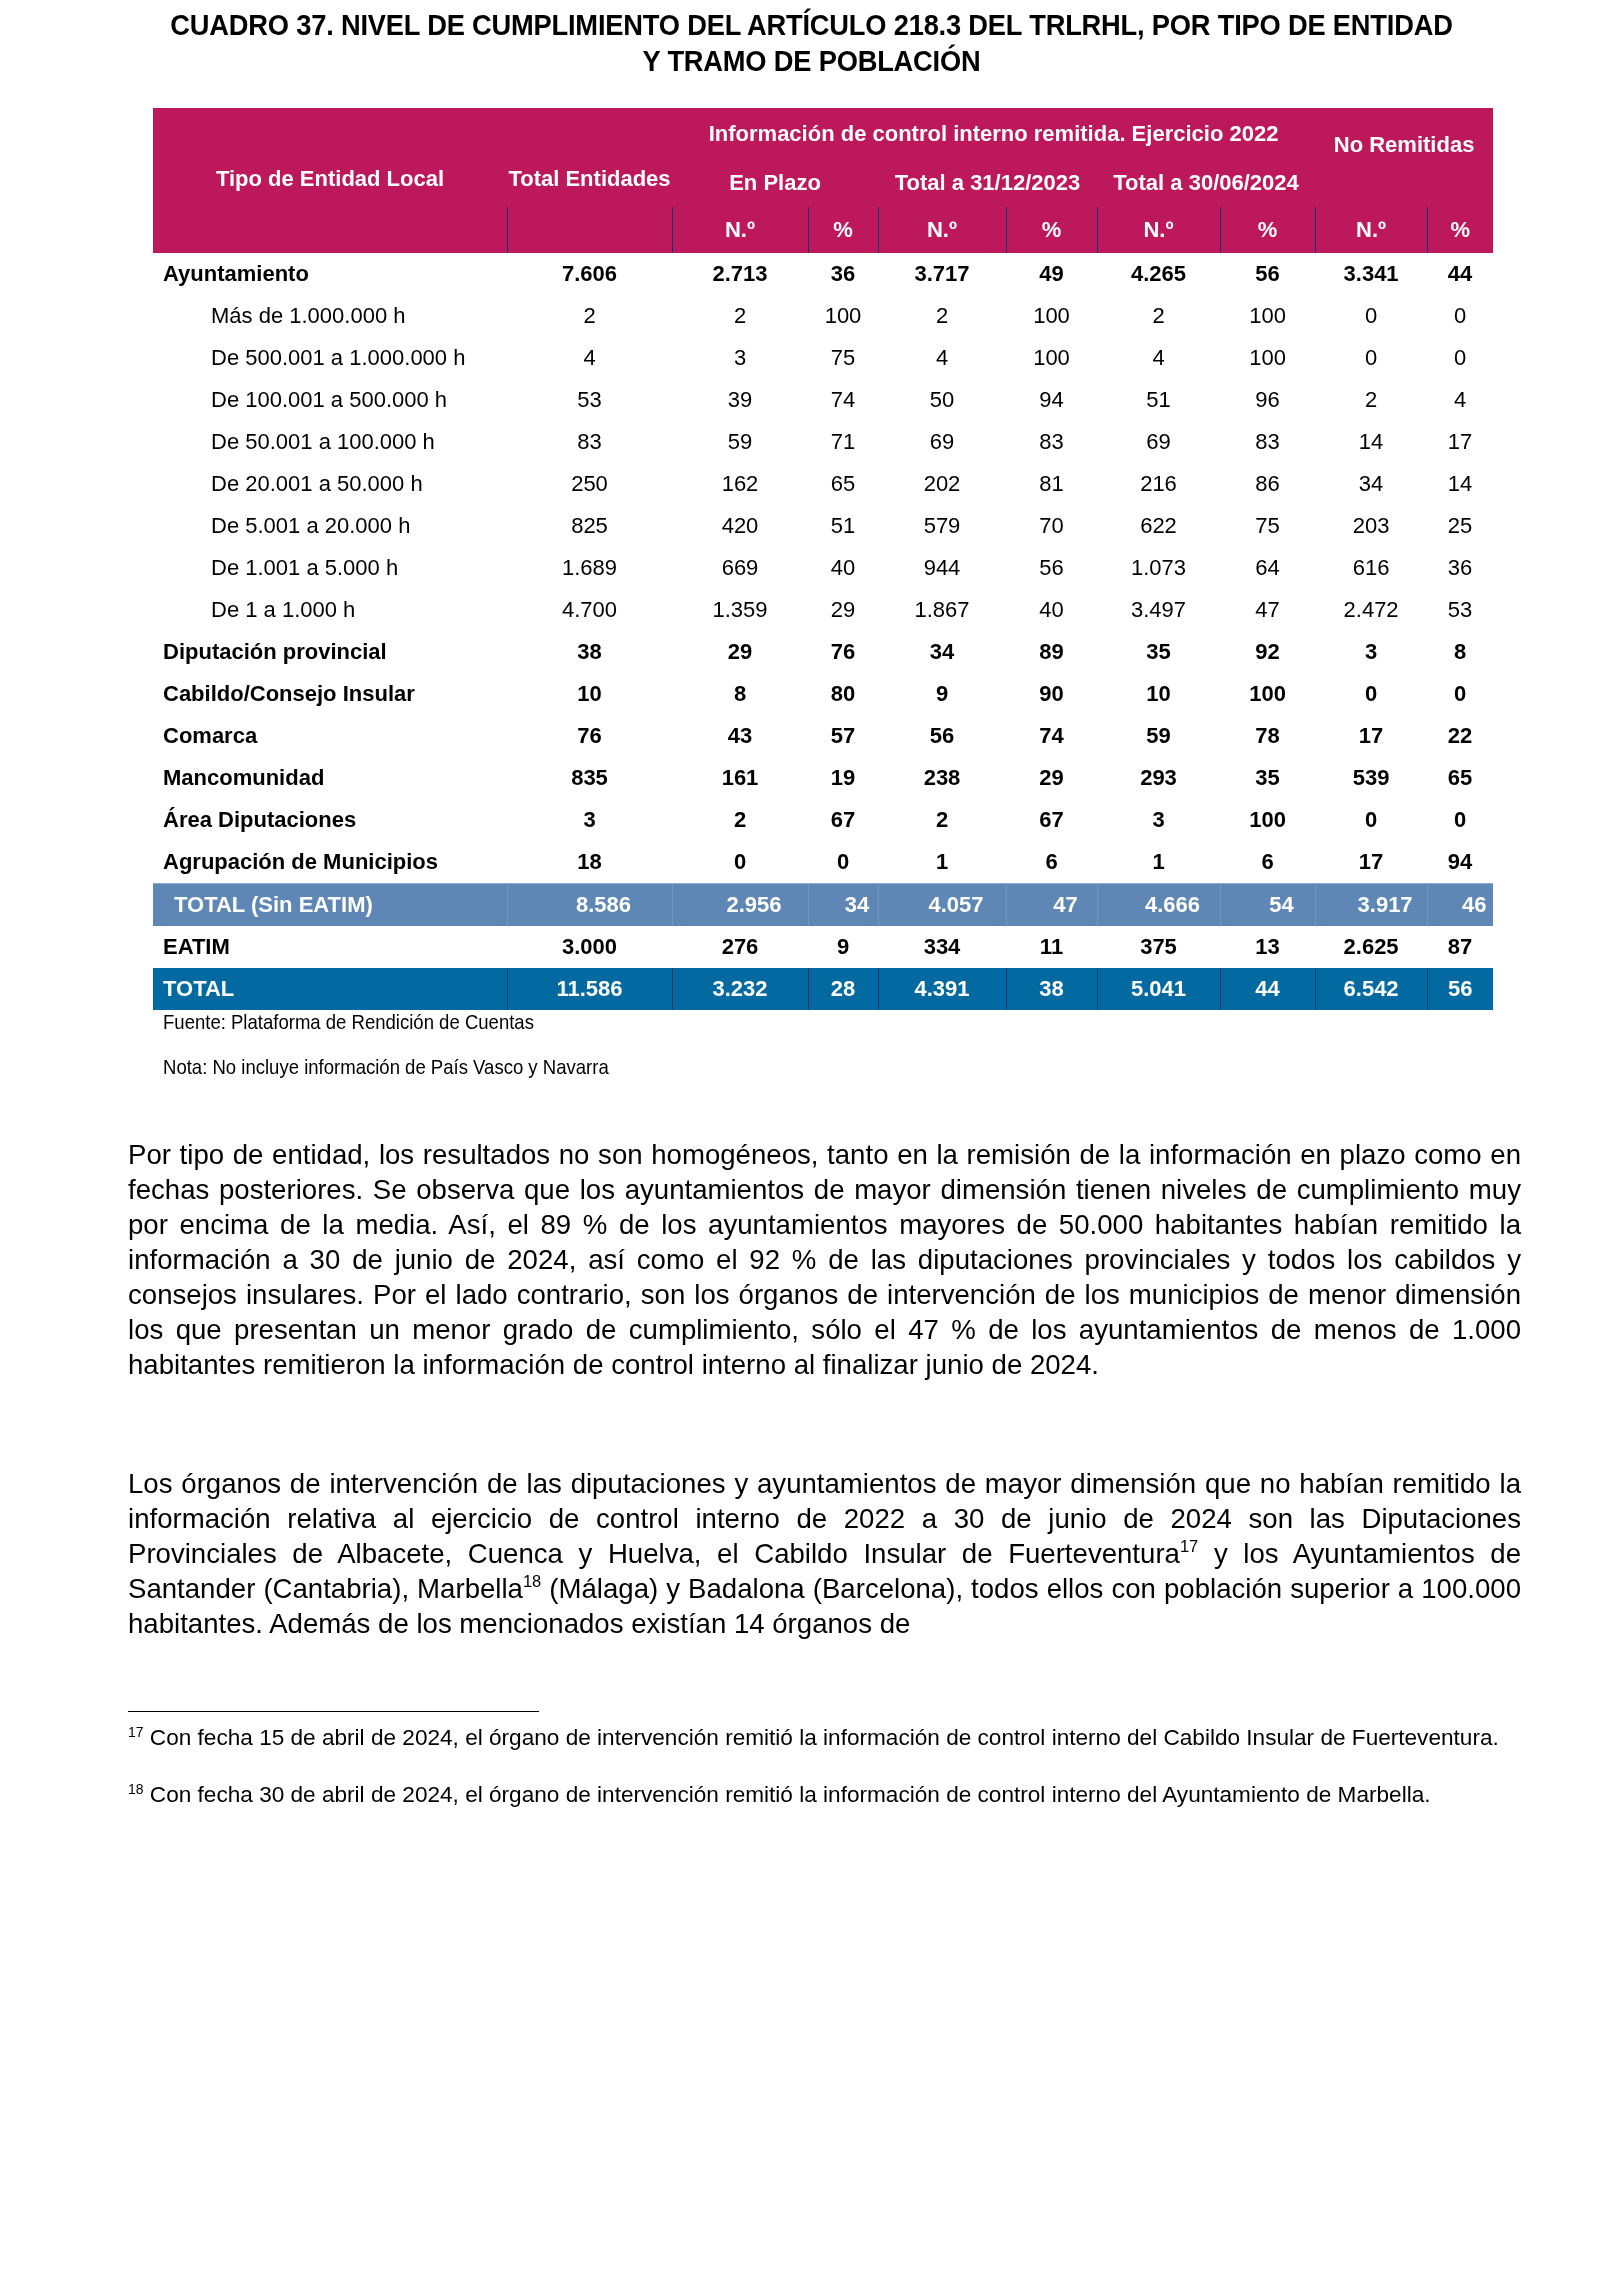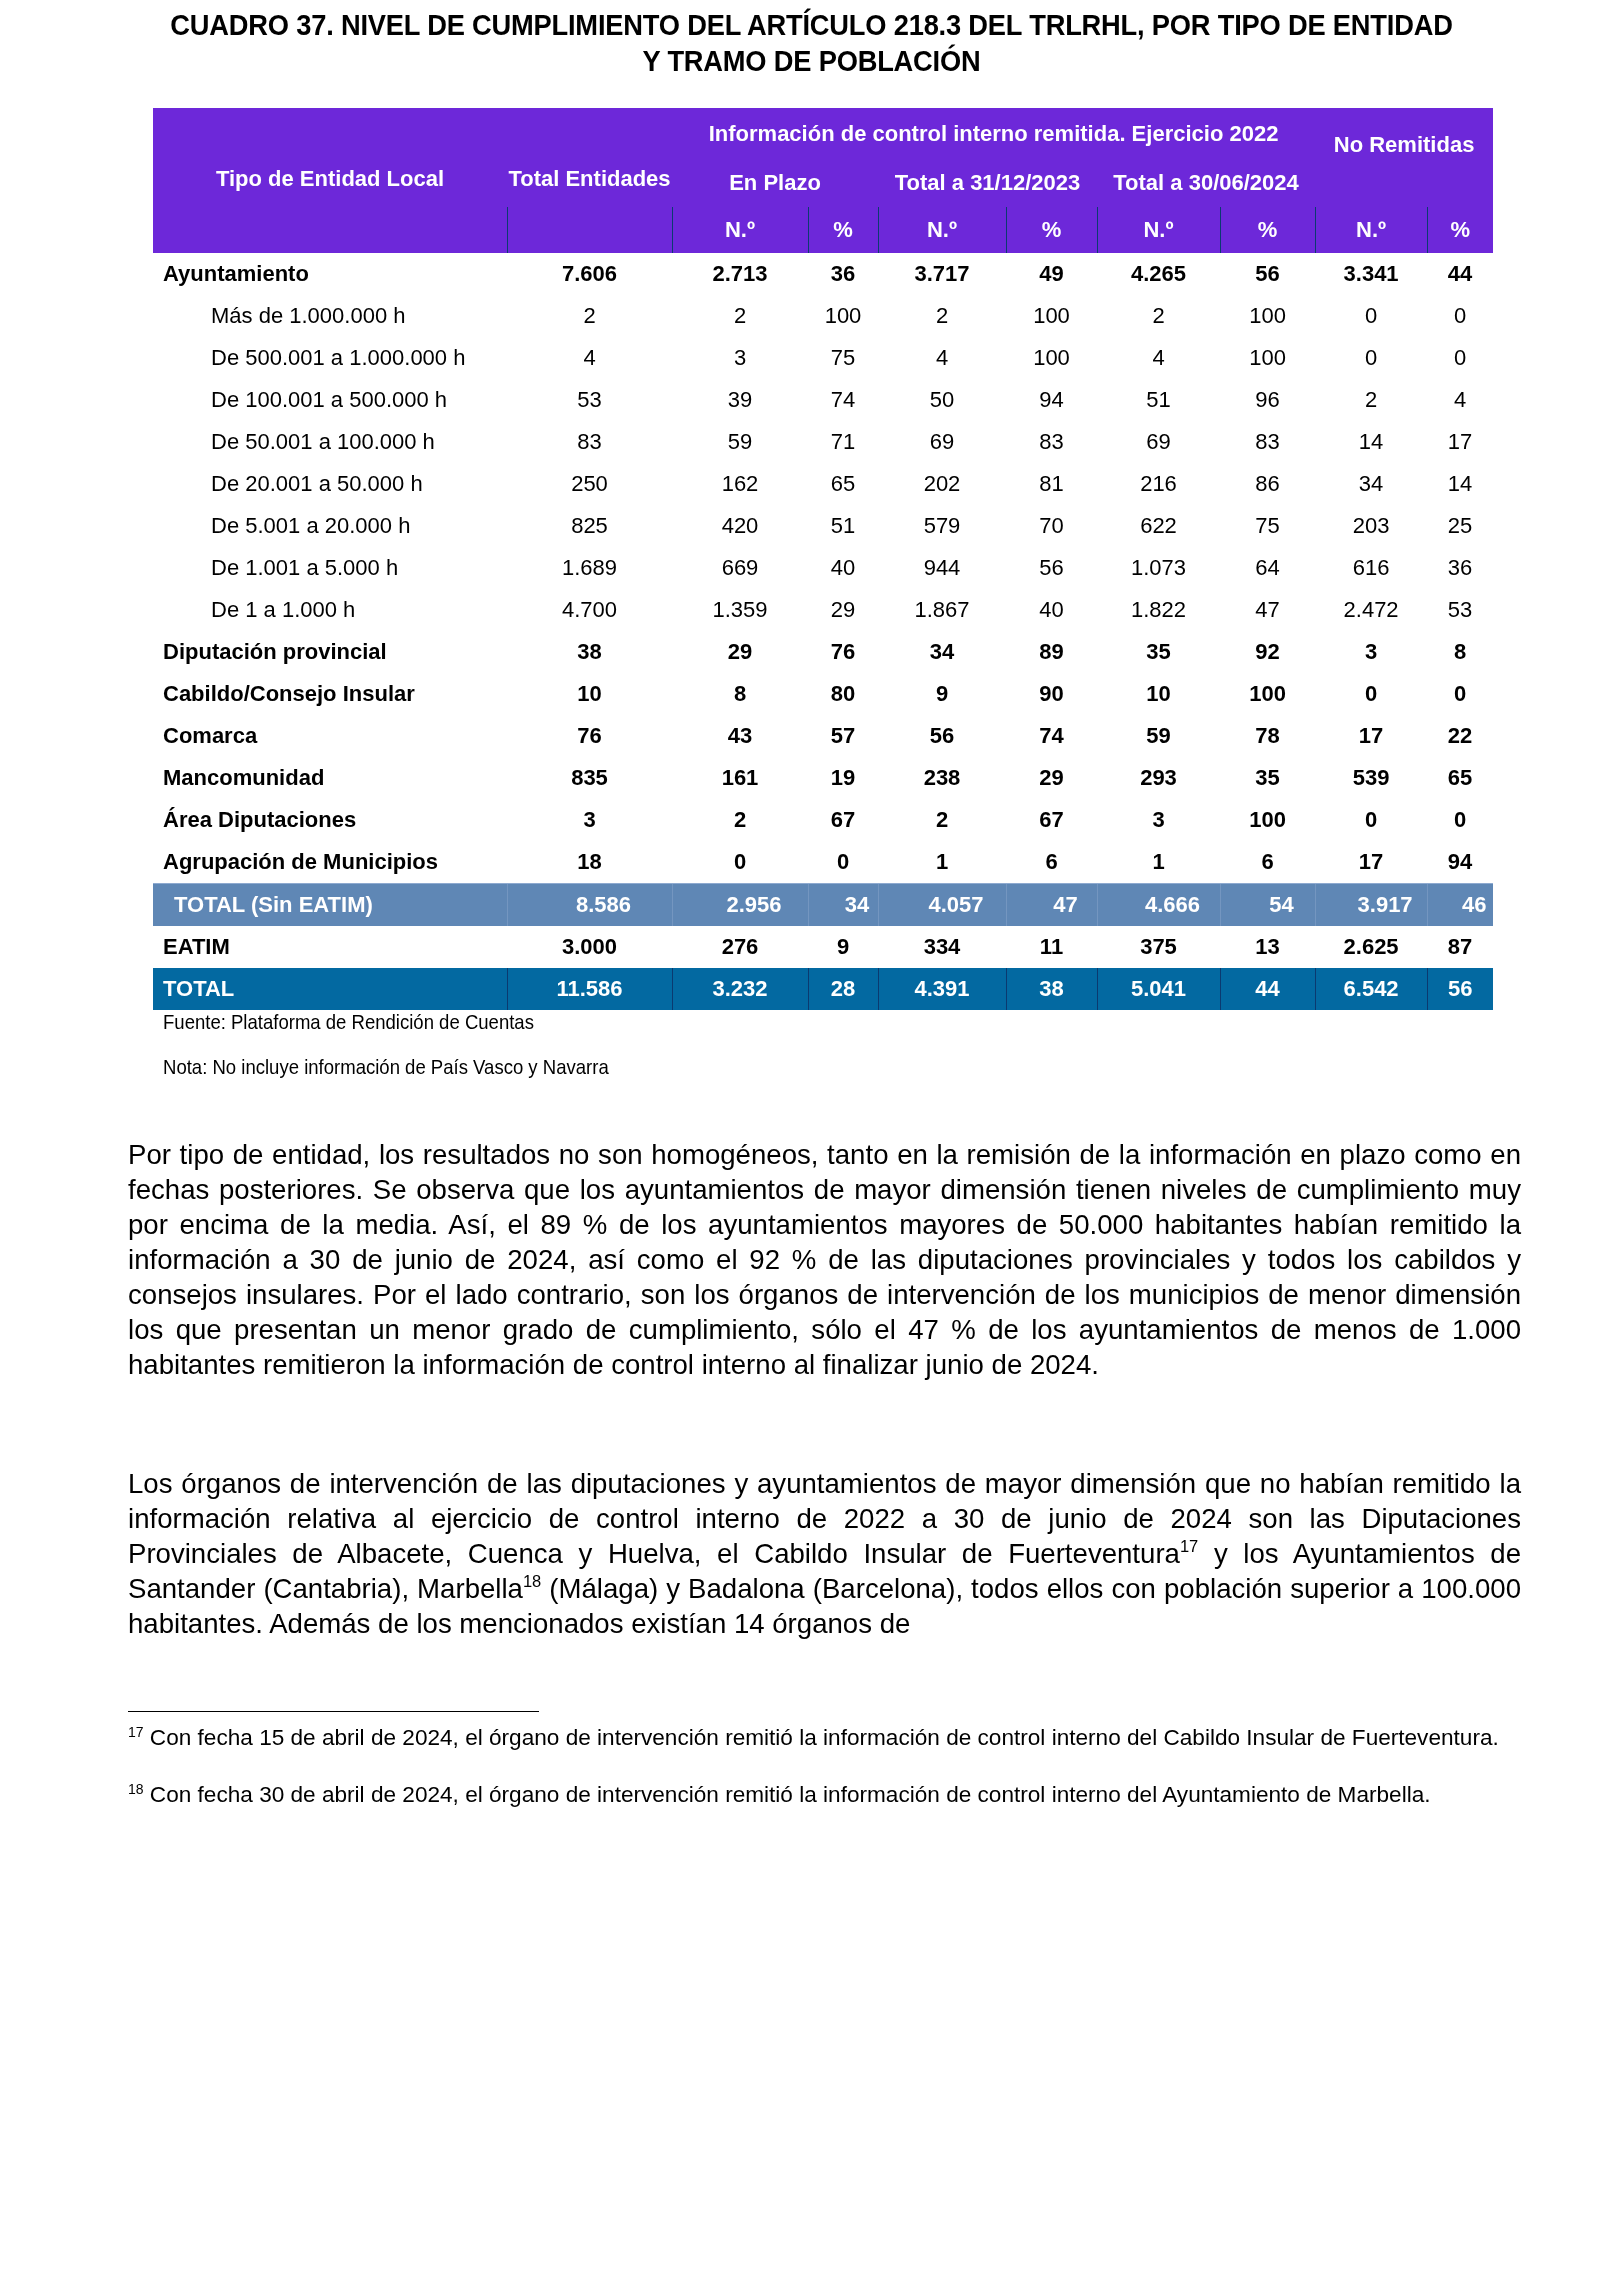--- a/index.html
+++ b/index.html
@@ -29,7 +29,7 @@
   table.main col.c-n4 { width: 112px; }
   table.main col.c-p4 { width: 66px; }
   thead th {
-    background: #6d28d9; color: #fff; font-weight: bold; font-size: 22px;
+    background: #be185d; color: #fff; font-weight: bold; font-size: 22px;
     padding: 0; text-align: center; white-space: nowrap;
   }
   thead tr.h1 th { height: 51px; }

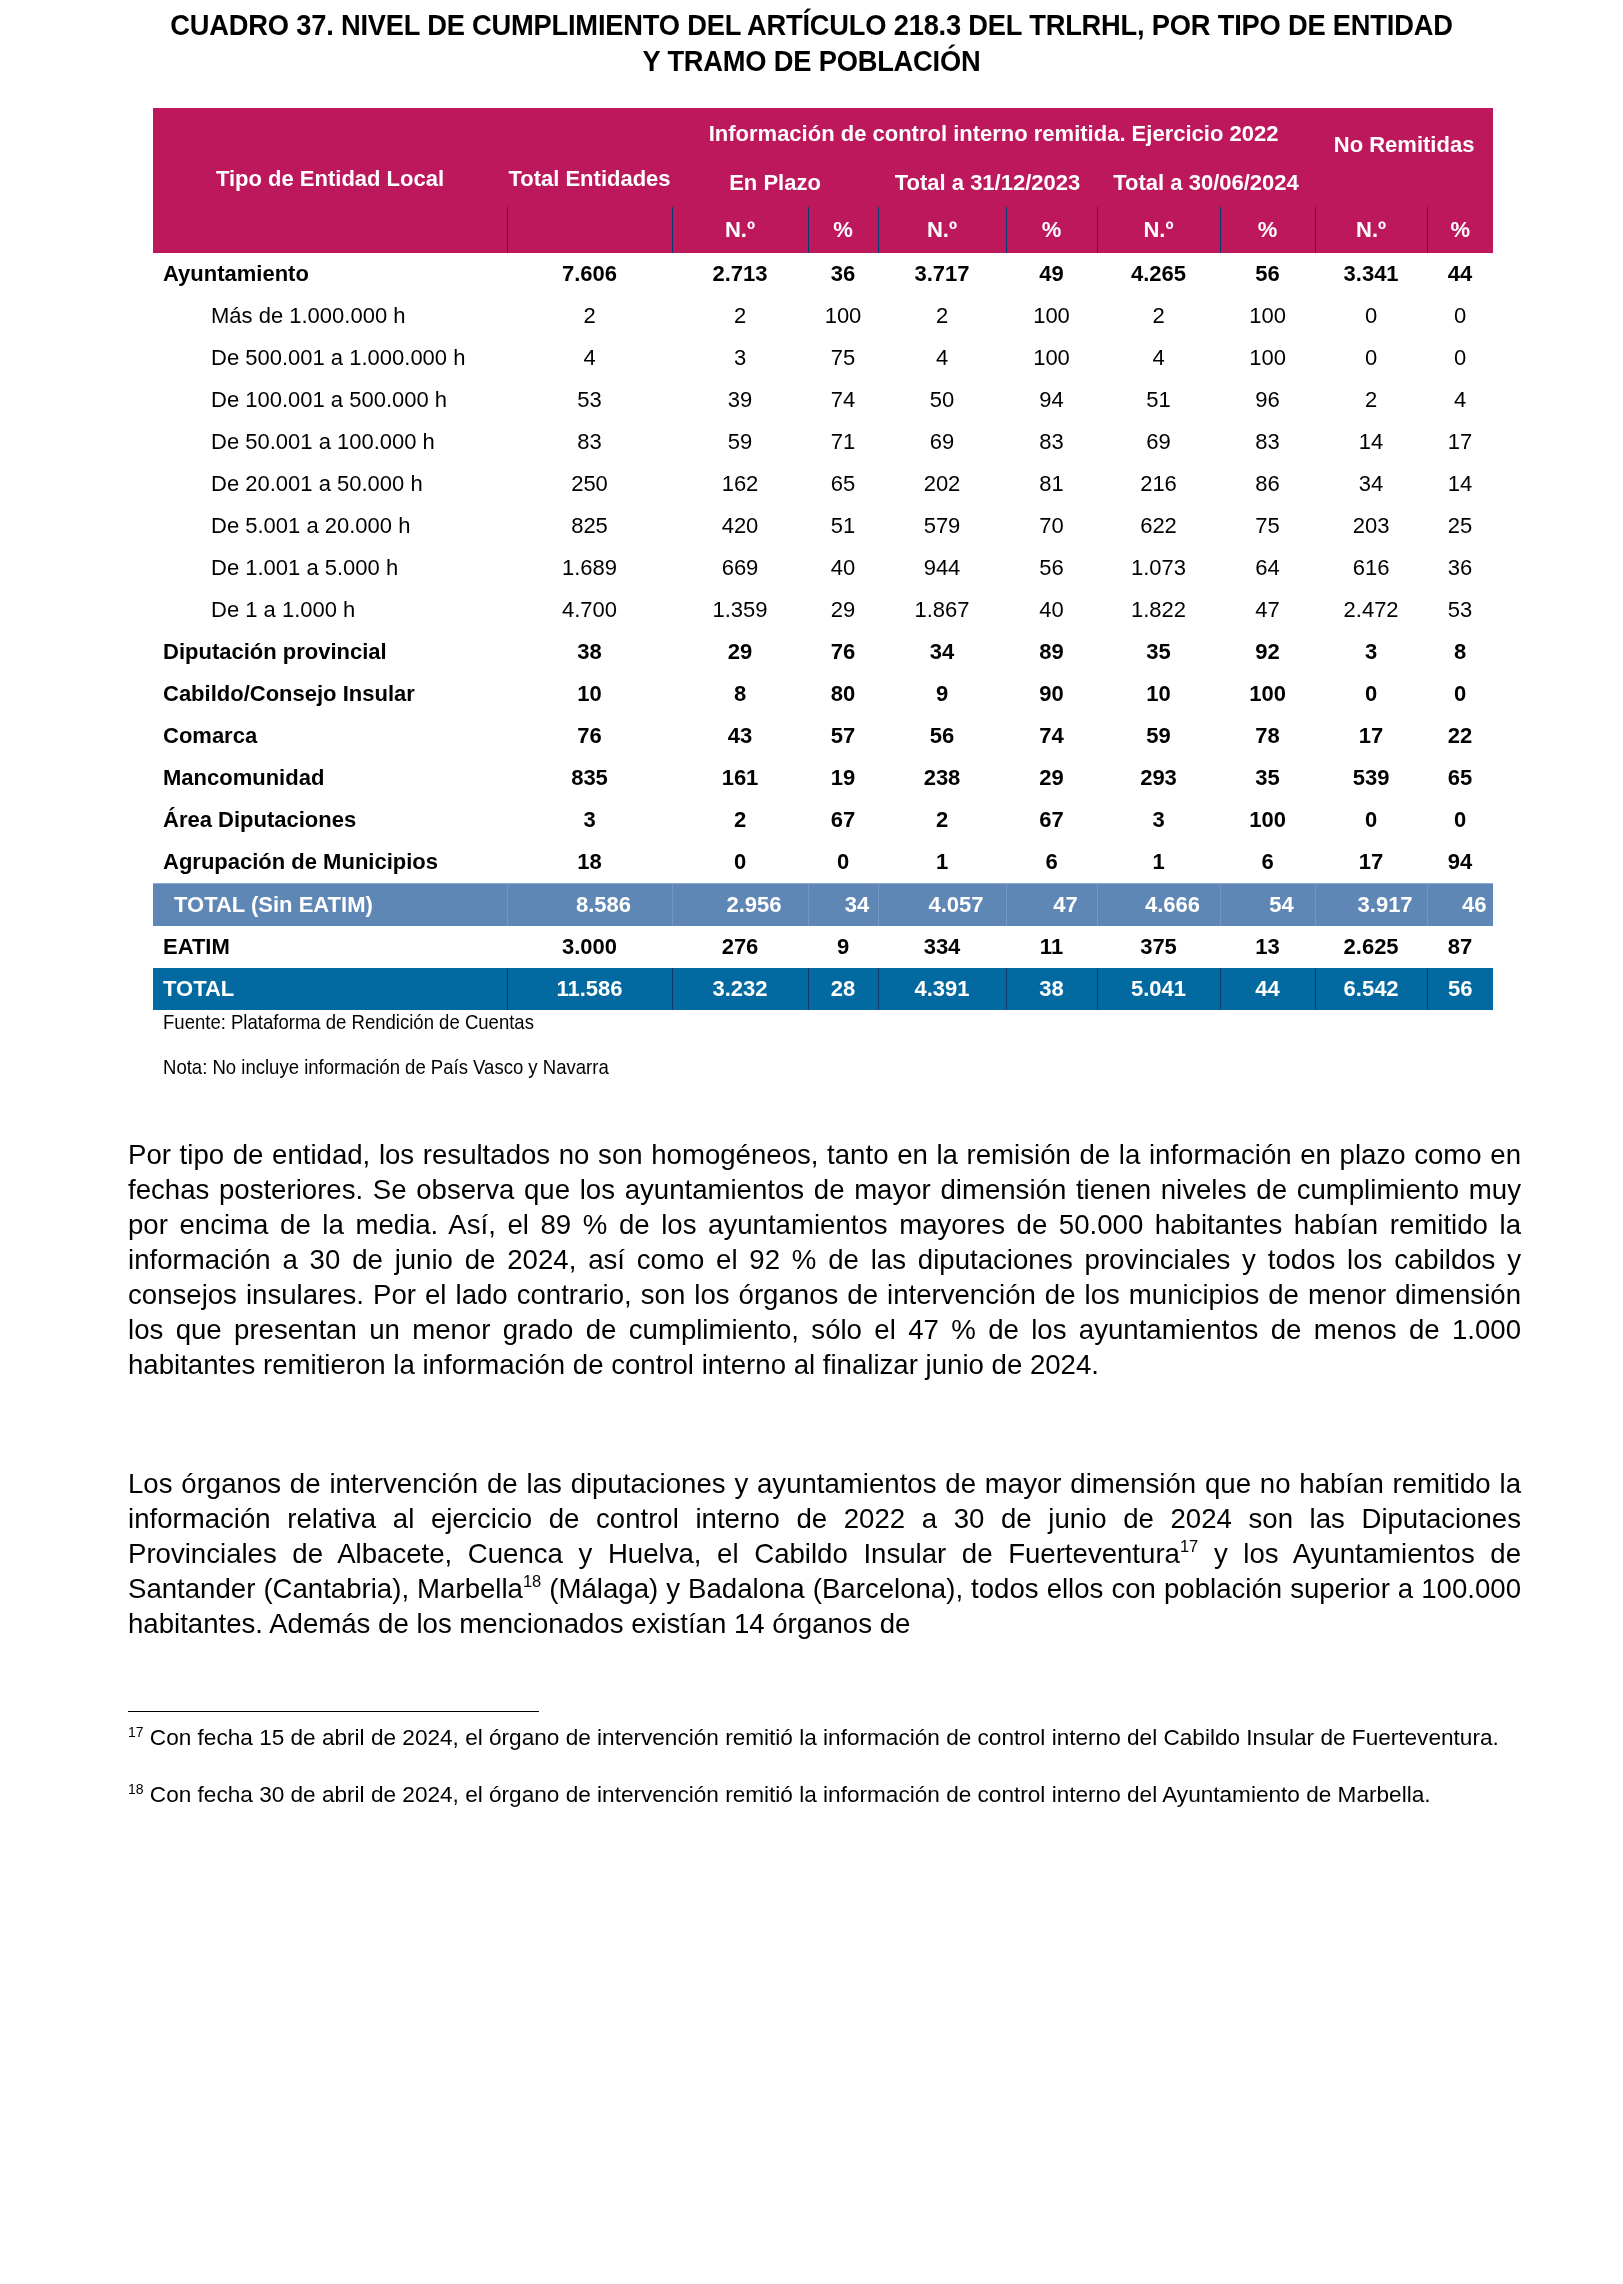--- a/index.html
+++ b/index.html
@@ -224,7 +224,7 @@
         <td>29</td>
         <td>1.867</td>
         <td>40</td>
-        <td>1.822</td>
+        <td>3.497</td>
         <td>47</td>
         <td>2.472</td>
         <td>53</td>

